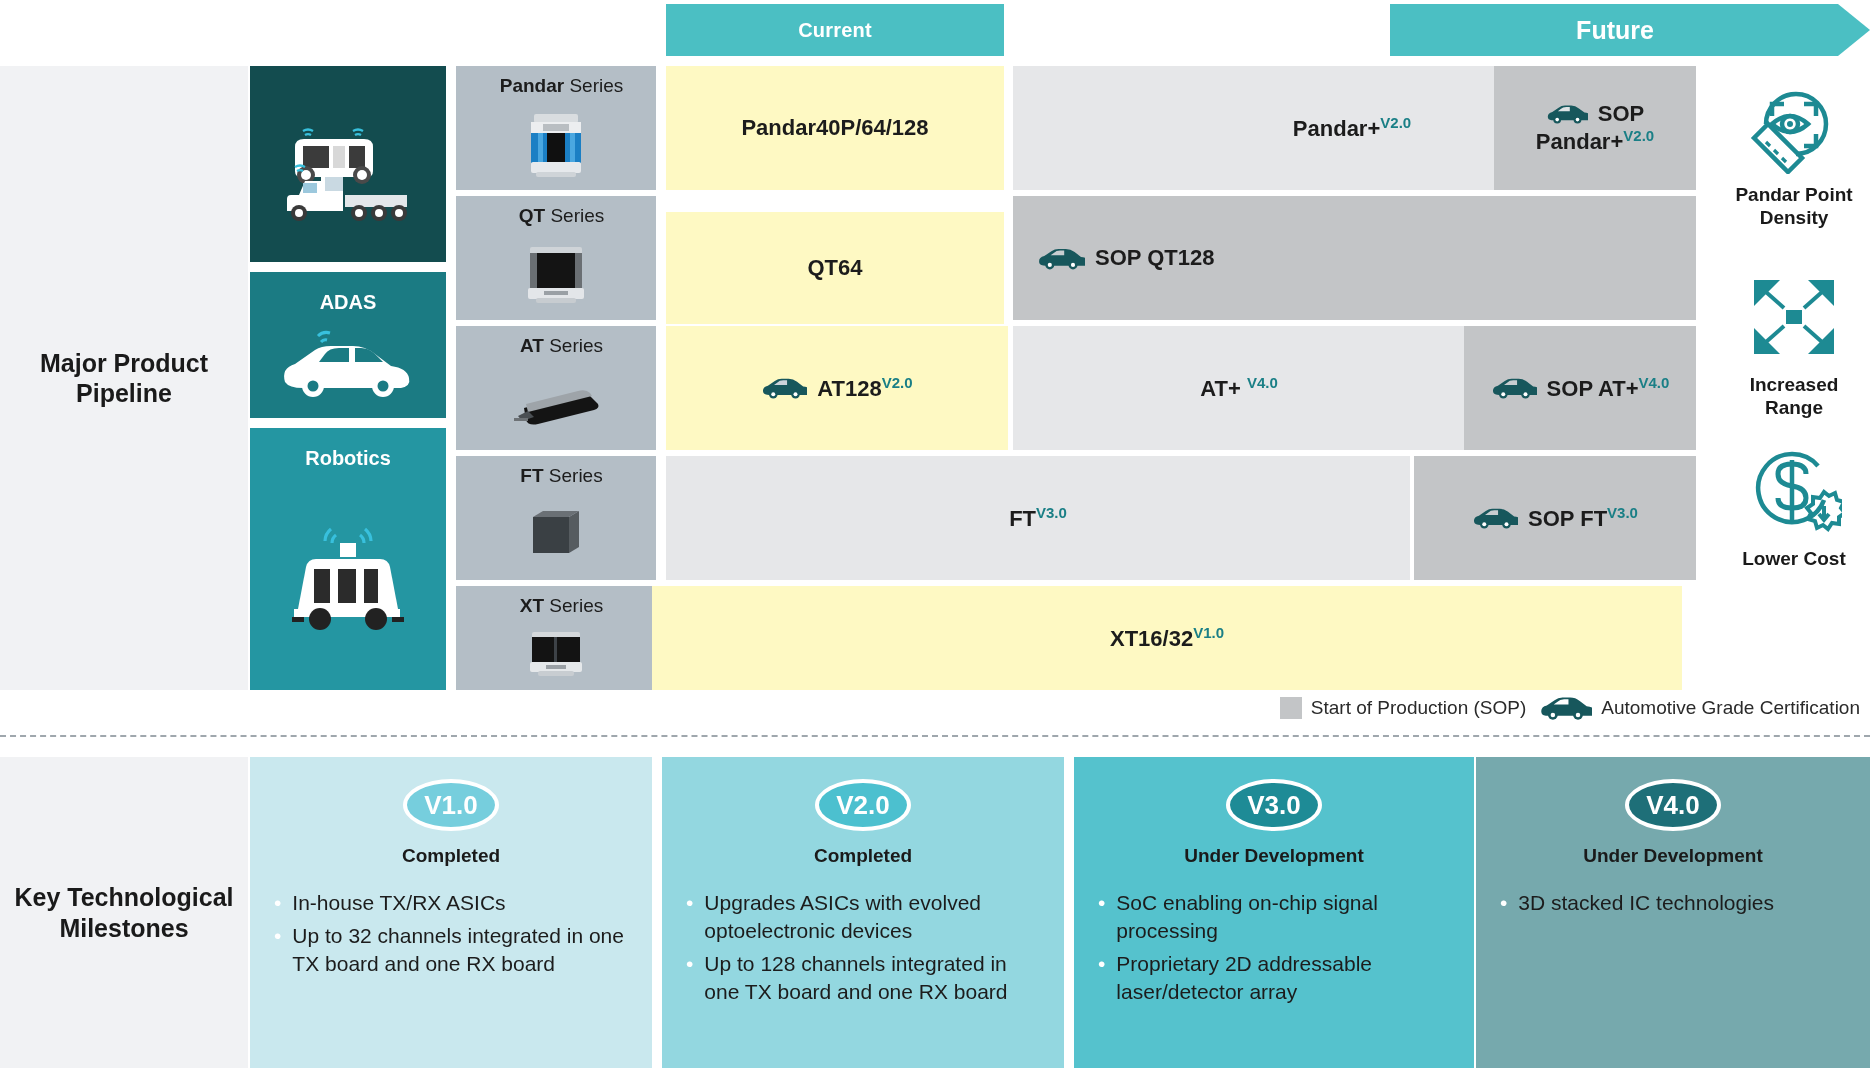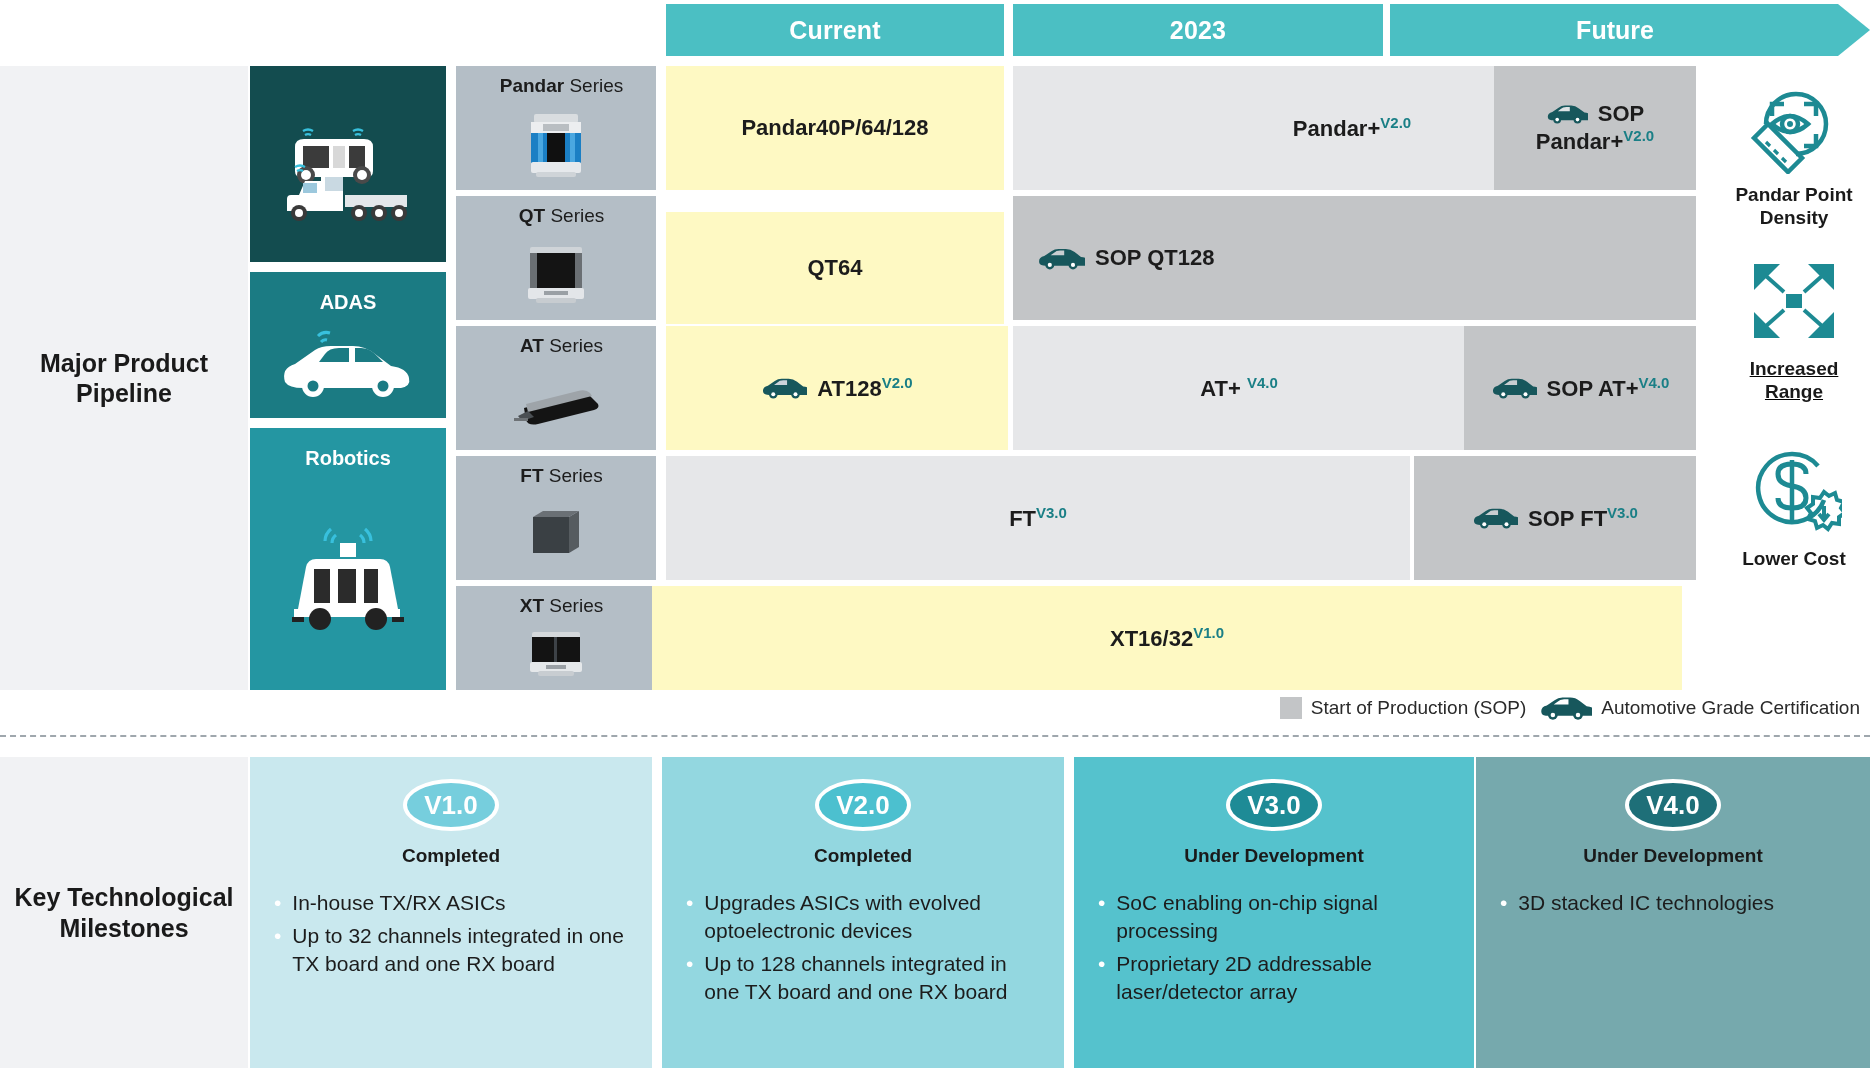--- a/index.html
+++ b/index.html
@@ -16,7 +16,7 @@
   .hdr {
     position: absolute; top: 4px; height: 52px;
     background: #4bbfc3; color: #ffffff;
-    font-size: 25px; font-weight: bold;
+    font-size: 20px; font-weight: bold;
     display: flex; align-items: center; justify-content: center;
     letter-spacing: .2px;
   }

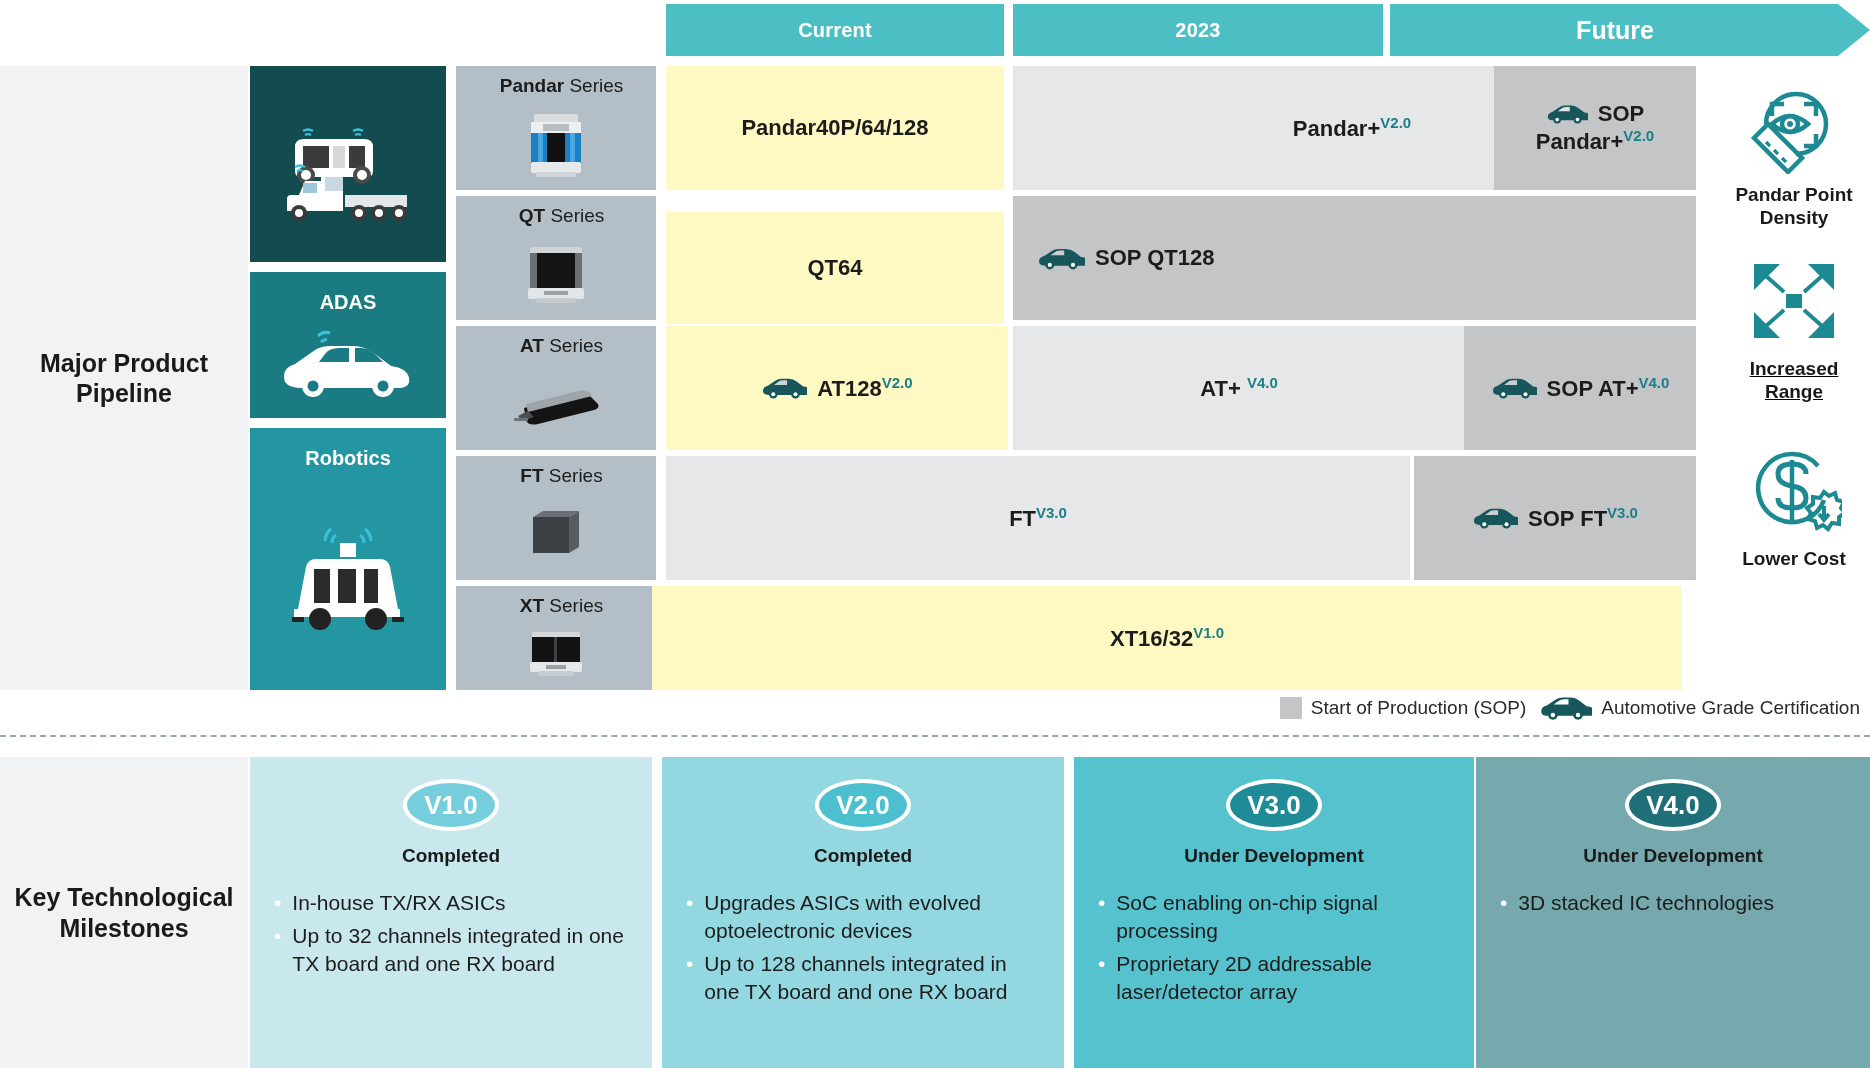--- a/index.html
+++ b/index.html
@@ -126,7 +126,6 @@
 
 <div class="header-row">
   <div class="hdr" id="hdr-current" style="left:666px;width:338px;">Current</div>
-  <div class="hdr" id="hdr-2023" style="left:1013px;width:370px;">2023</div>
   <div class="hdr-future-wrap" style="left:1390px;width:480px;">
     <div class="hdr-future">Future</div>
   </div>

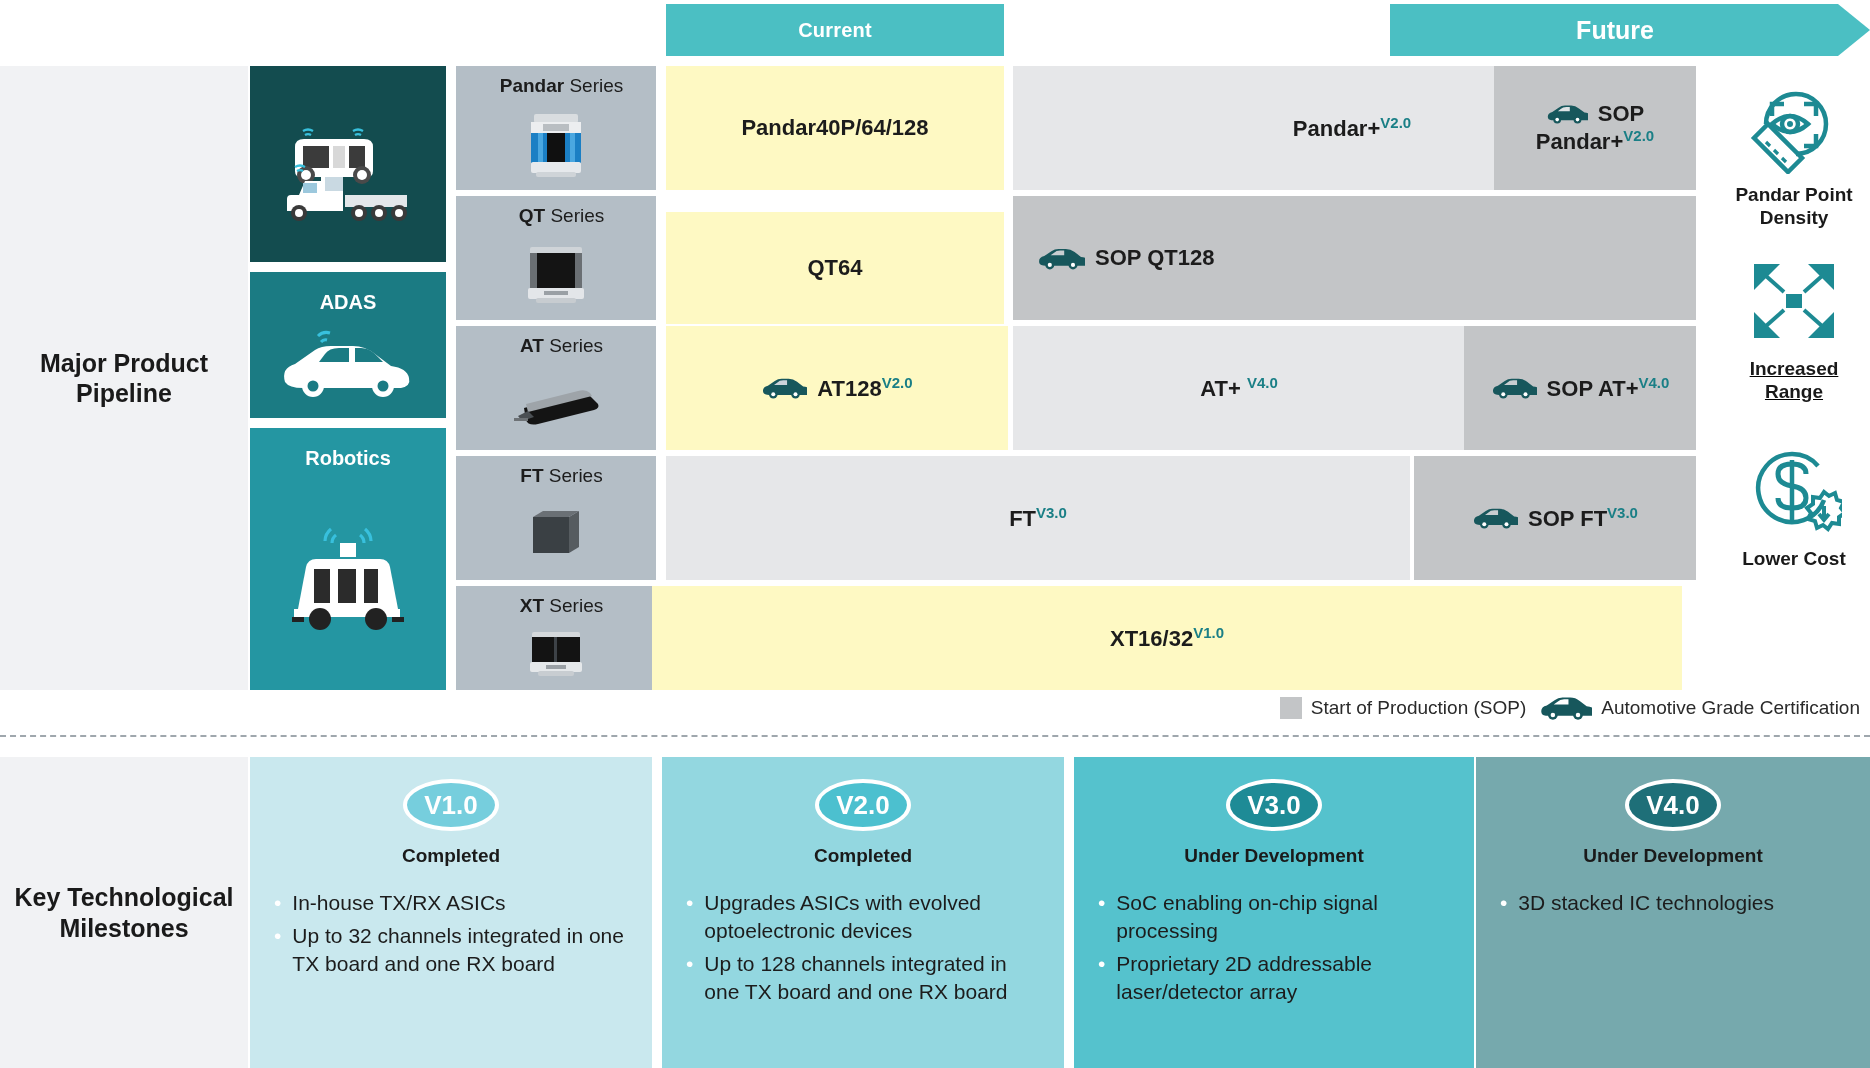--- a/index.html
+++ b/index.html
@@ -401,7 +401,7 @@
   <div class="benefit-label">Pandar Point Density</div>
 </div>
 
-<div class="benefit" style="top:256px;text-decoration:underline;">
+<div class="benefit" style="top:272px;">
   <div>
     <svg width="96" height="92" viewBox="0 0 96 92" aria-hidden="true">
       <rect x="40" y="38" width="16" height="14" fill="#1d8a93"></rect>

